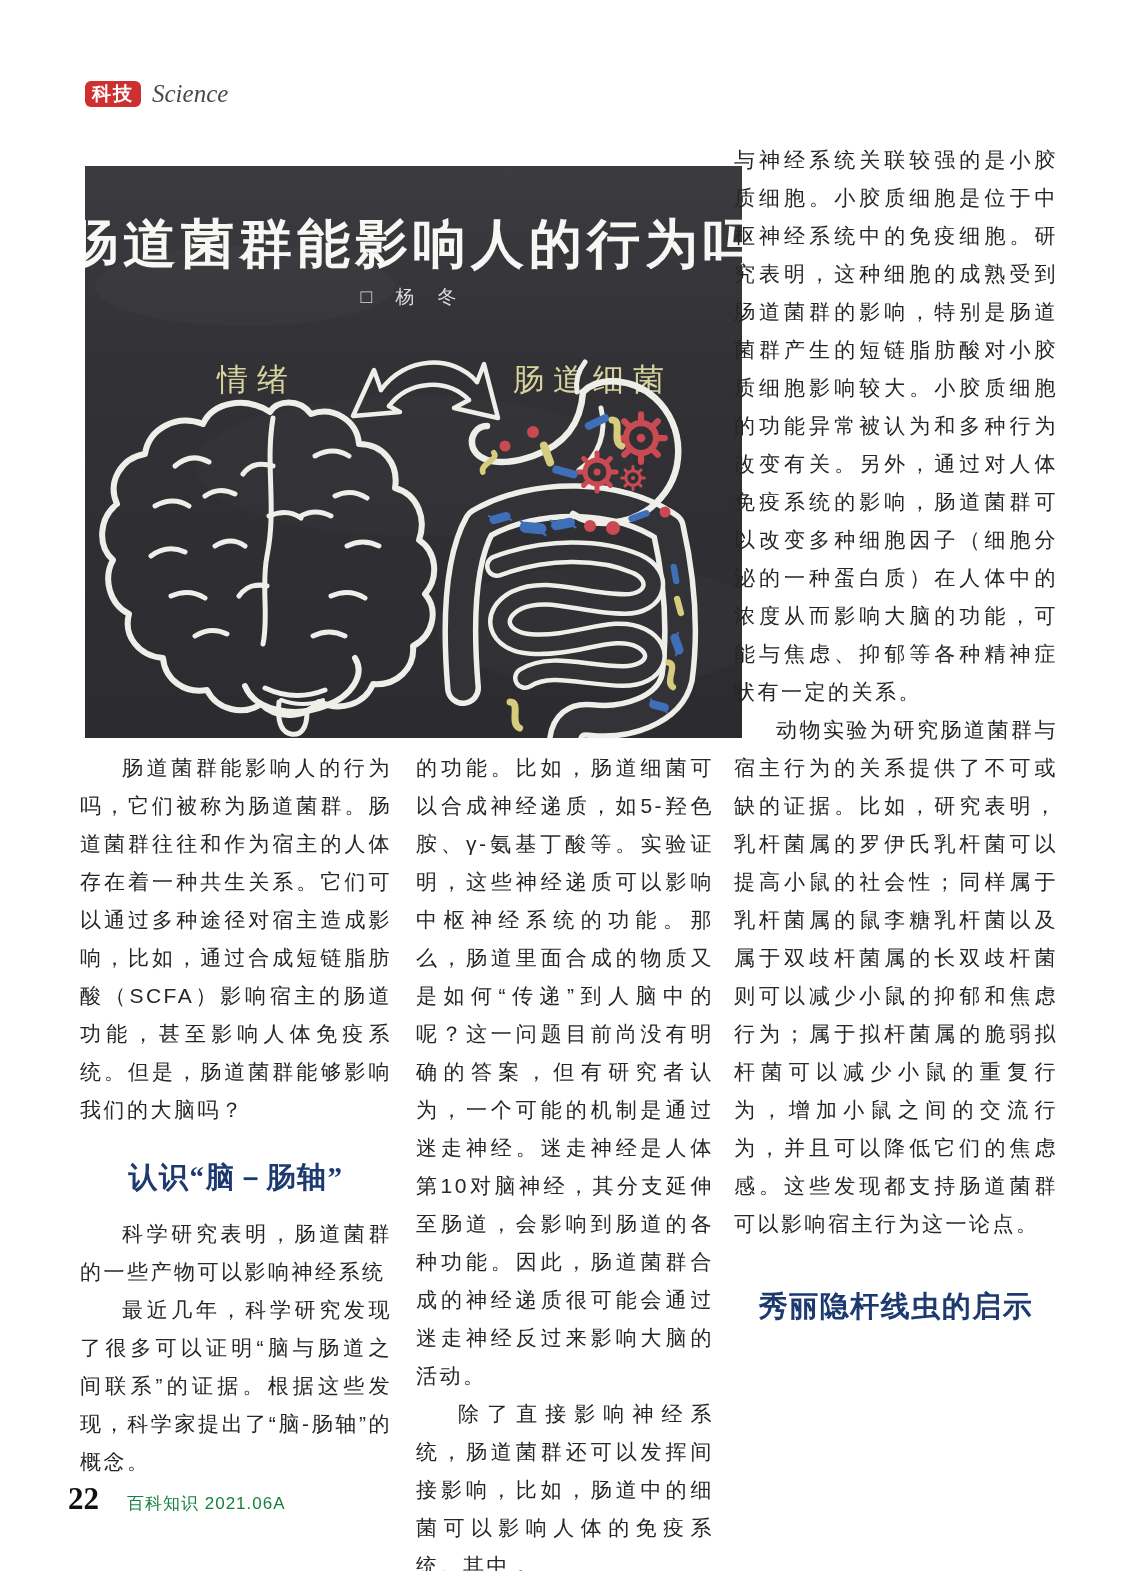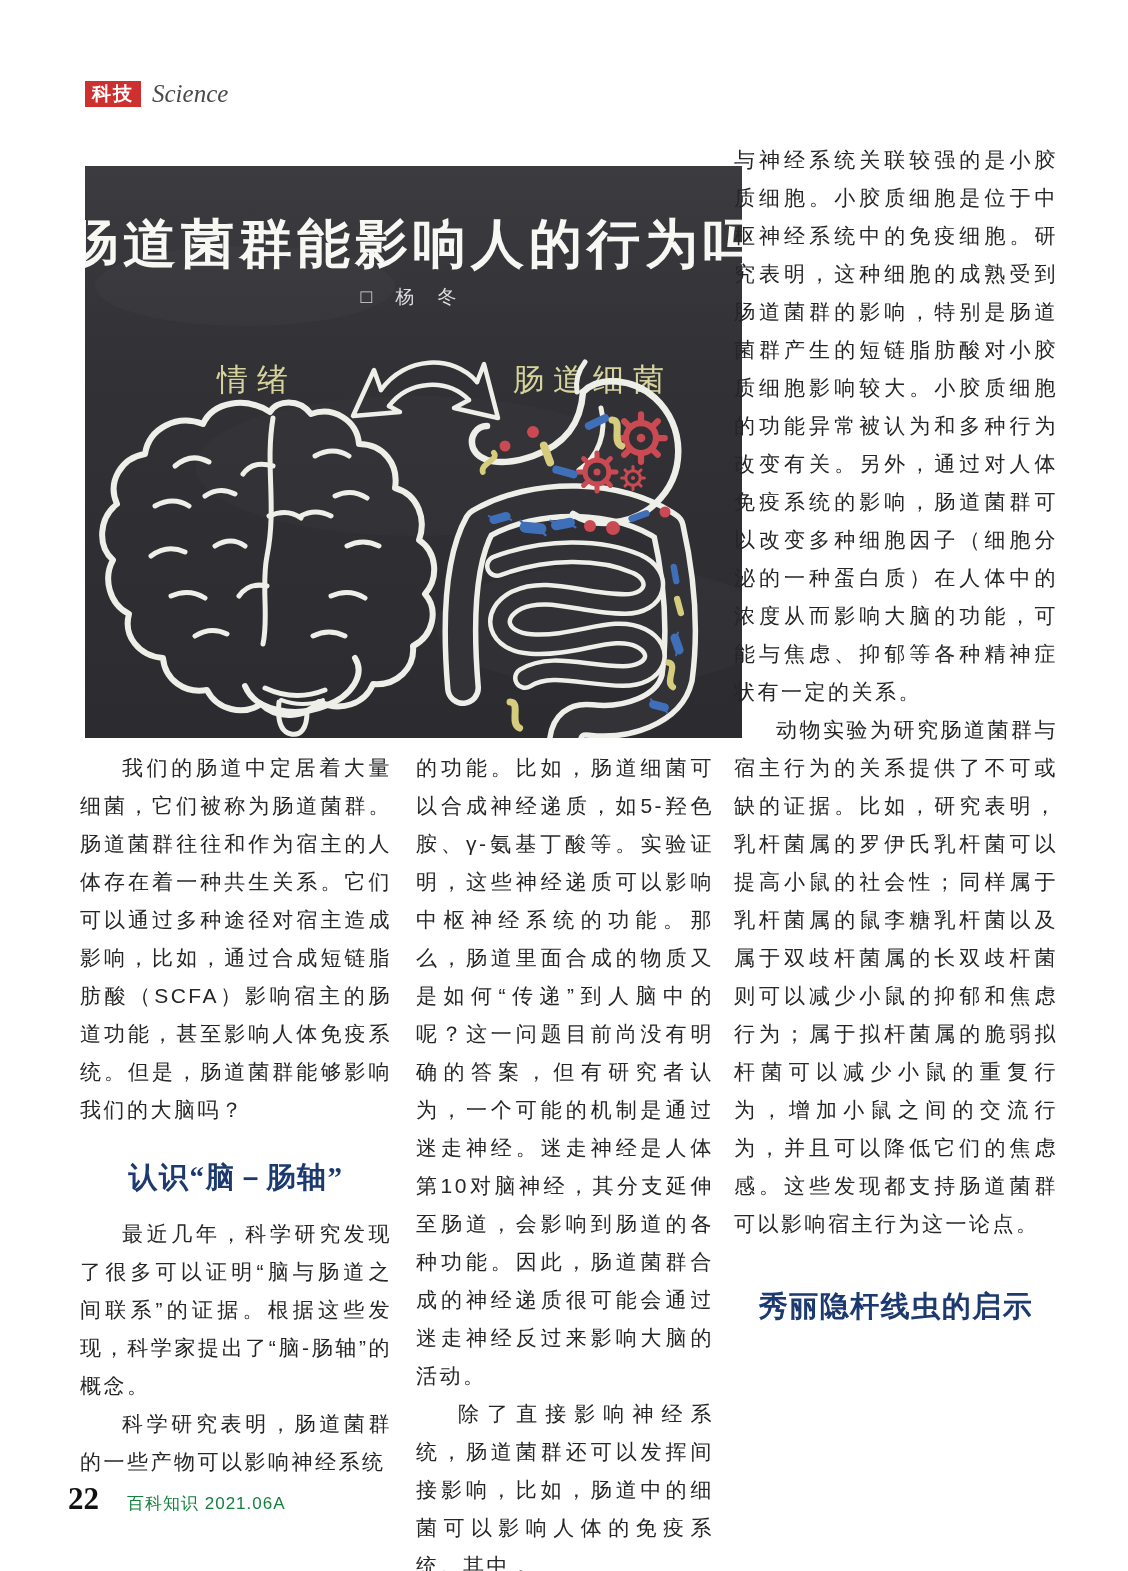--- a/index.html
+++ b/index.html
@@ -12,7 +12,7 @@
   .kicker { position:absolute; left:85px; top:80px; display:flex; align-items:center; gap:11px; }
   .badge {
     background:#ce2f2f; color:#ffffff; font-size:19px; font-weight:bold;
-    padding:3px 7px 4px; letter-spacing:2px; line-height:1;
+    padding:3px 7px 4px; letter-spacing:2px; line-height:1;border-radius:6px;
   }
   .badge-en {
     font-family:"Liberation Serif","DejaVu Serif",serif; font-style:italic;

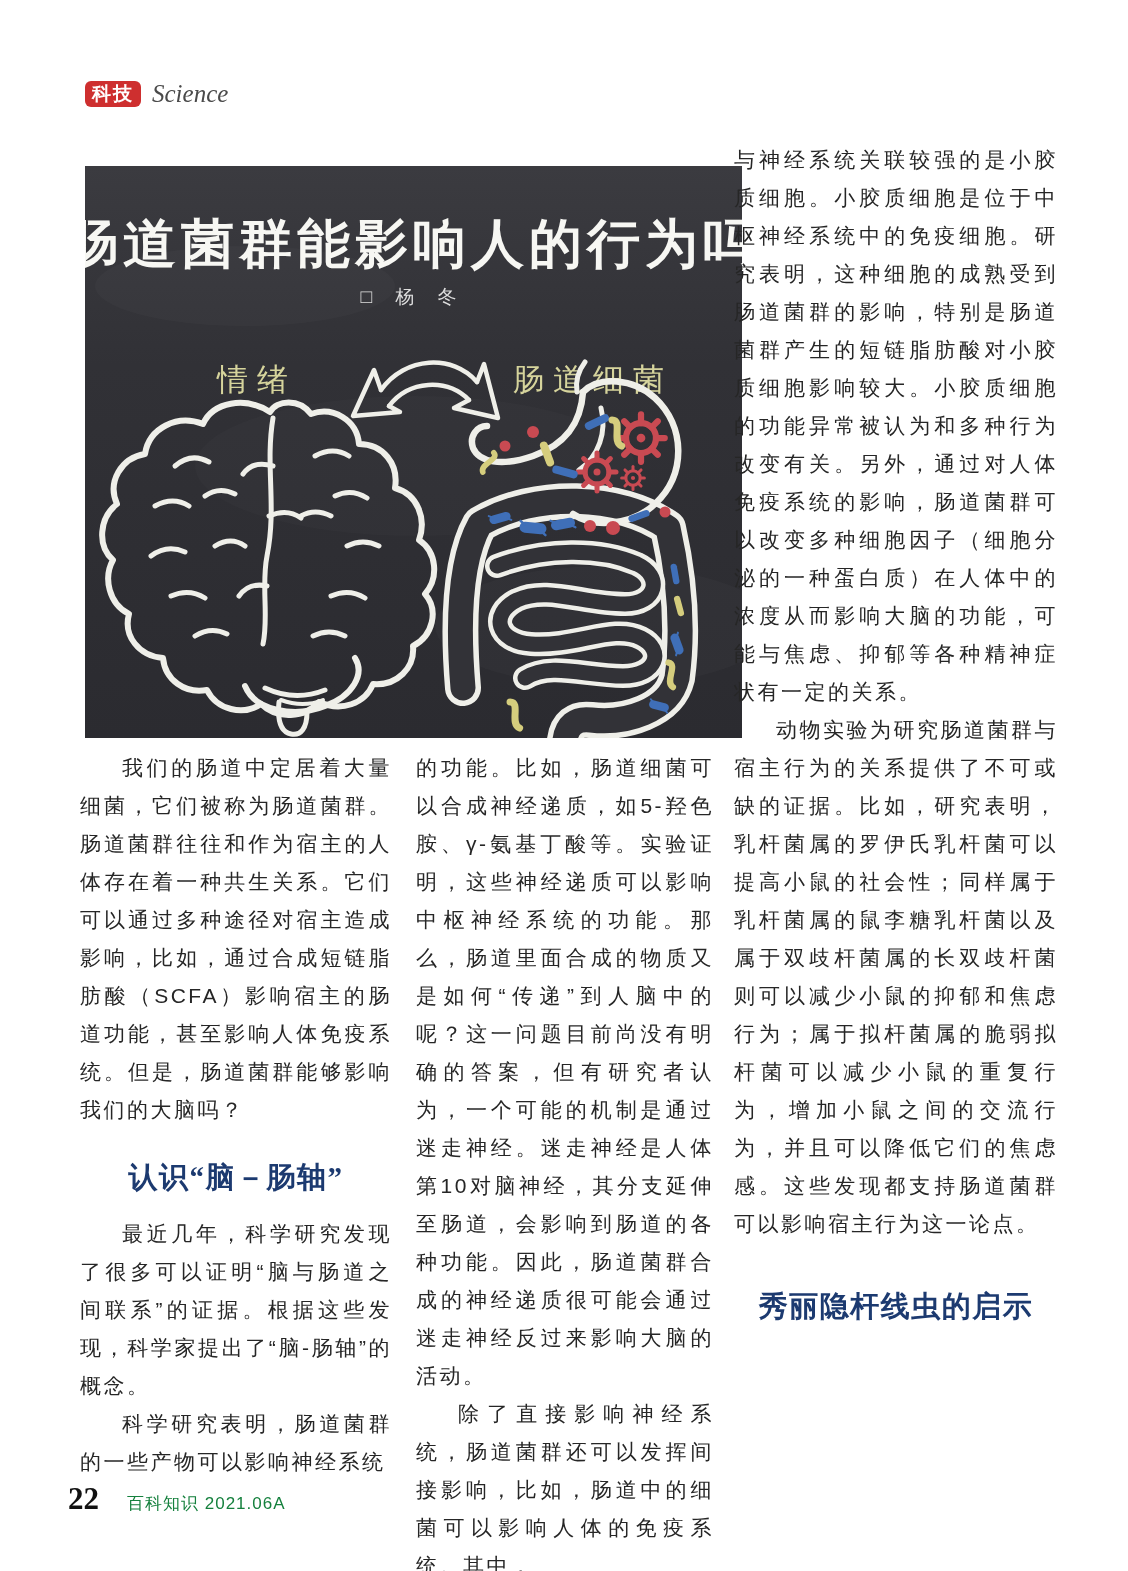--- a/index.html
+++ b/index.html
@@ -192,7 +192,7 @@
   </figure>
 
   <div class="col col1">
-    <p>我们的肠道中定居着大量细菌，它们被称为肠道菌群。肠道菌群往往和作为宿主的人体存在着一种共生关系。它们可以通过多种途径对宿主造成影响，比如，通过合成短链脂肪酸（SCFA）影响宿主的肠道功能，甚至影响人体免疫系统。但是，肠道菌群能够影响我们的大脑吗？</p>
+    <p>肠道菌群能影响人的行为吗，它们被称为肠道菌群。肠道菌群往往和作为宿主的人体存在着一种共生关系。它们可以通过多种途径对宿主造成影响，比如，通过合成短链脂肪酸（SCFA）影响宿主的肠道功能，甚至影响人体免疫系统。但是，肠道菌群能够影响我们的大脑吗？</p>
     <h2>认识“脑－肠轴”</h2>
     <p>最近几年，科学研究发现了很多可以证明“脑与肠道之间联系”的证据。根据这些发现，科学家提出了“脑-肠轴”的概念。</p>
     <p>科学研究表明，肠道菌群的一些产物可以影响神经系统</p>

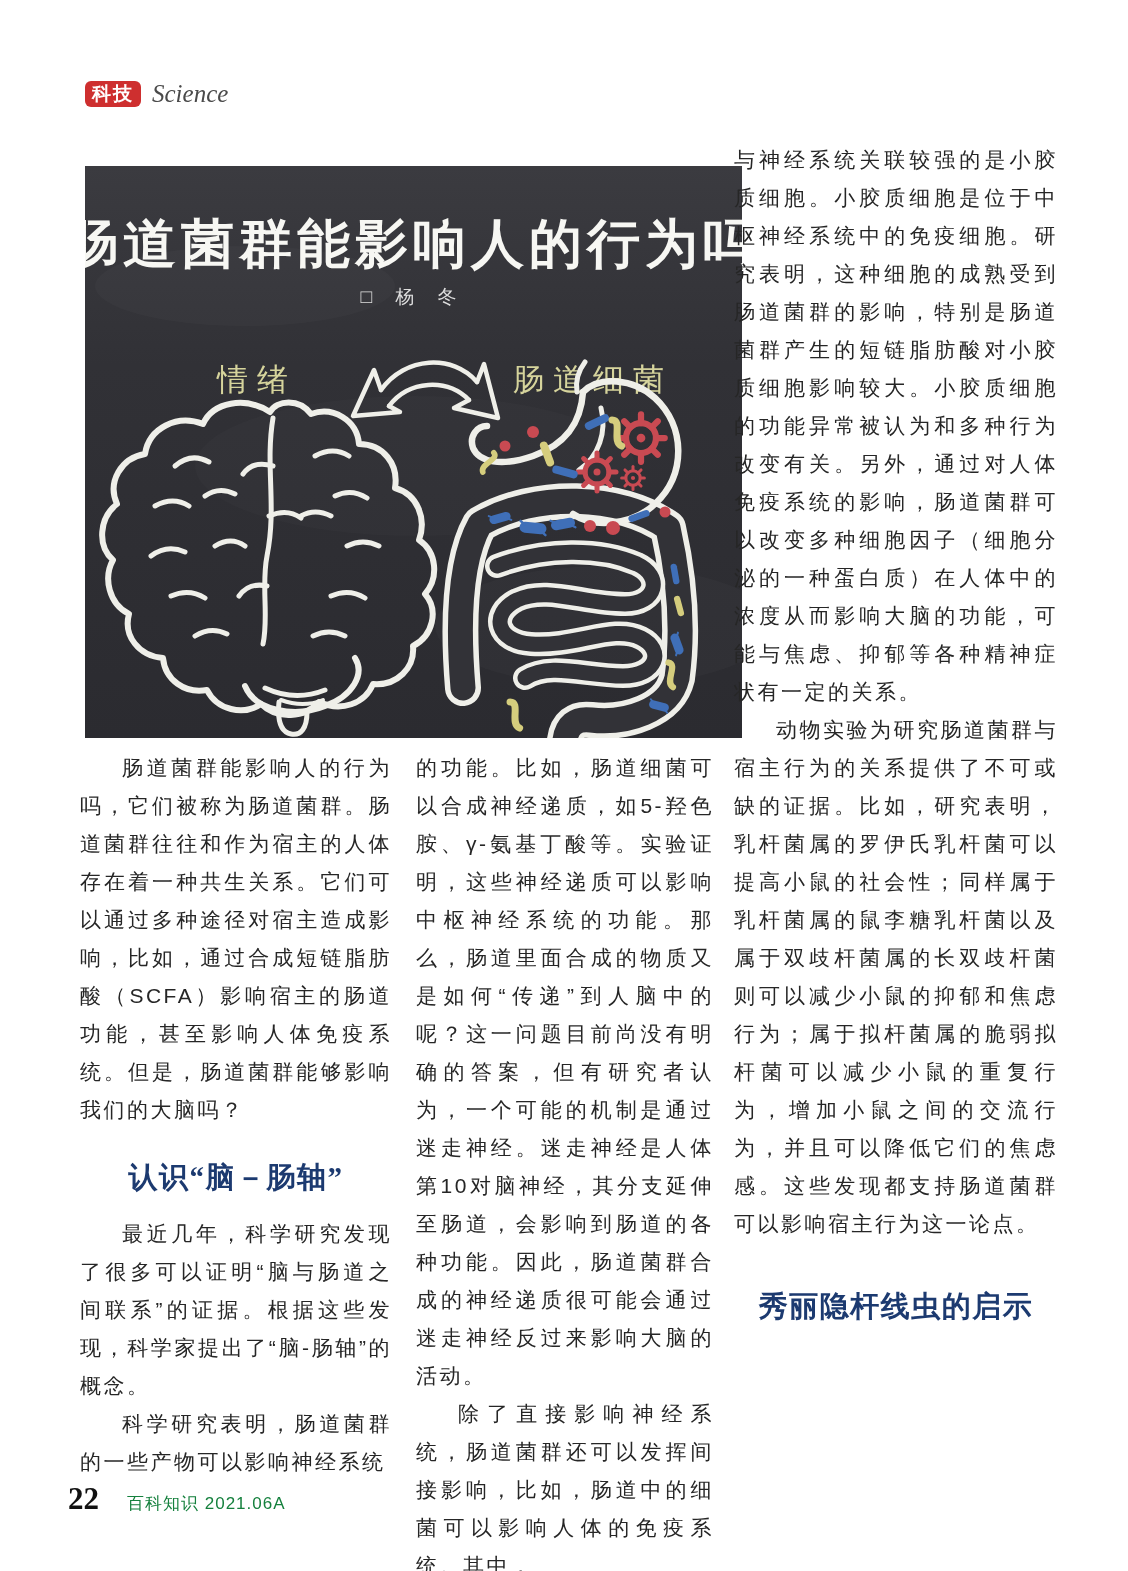--- a/index.html
+++ b/index.html
@@ -194,8 +194,8 @@
   <div class="col col1">
     <p>肠道菌群能影响人的行为吗，它们被称为肠道菌群。肠道菌群往往和作为宿主的人体存在着一种共生关系。它们可以通过多种途径对宿主造成影响，比如，通过合成短链脂肪酸（SCFA）影响宿主的肠道功能，甚至影响人体免疫系统。但是，肠道菌群能够影响我们的大脑吗？</p>
     <h2>认识“脑－肠轴”</h2>
+    <p>科学研究表明，肠道菌群的一些产物可以影响神经系统</p>
     <p>最近几年，科学研究发现了很多可以证明“脑与肠道之间联系”的证据。根据这些发现，科学家提出了“脑-肠轴”的概念。</p>
-    <p>科学研究表明，肠道菌群的一些产物可以影响神经系统</p>
   </div>
 
   <div class="col col2">

